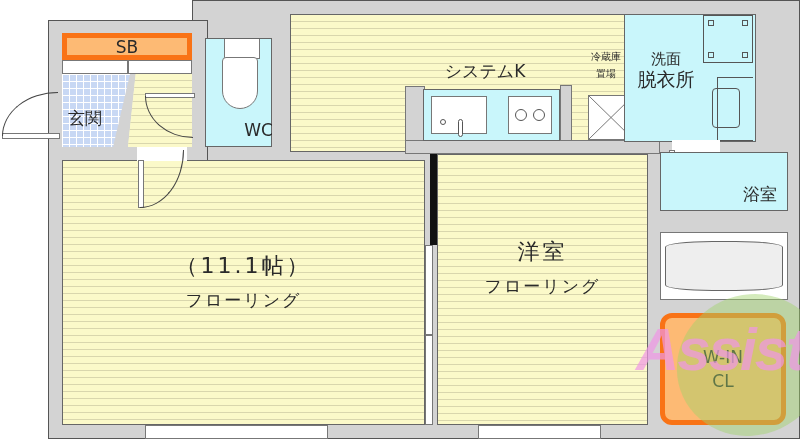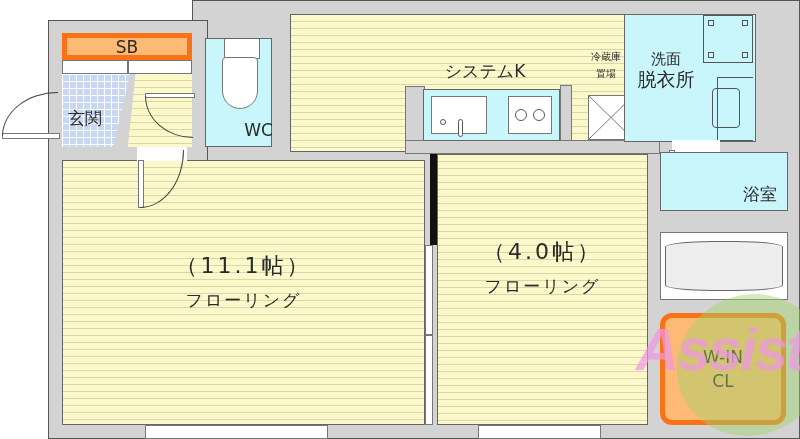--- a/index.html
+++ b/index.html
@@ -136,6 +136,7 @@
 
 <div class="abs floor" style="left:437px;top:154px;width:211px;height:271px;">
   <div class="abs" style="left:0;top:80px;width:100%;text-align:center;line-height:34px;">
+    <div class="label mid">洋室</div>
     <div class="label mid">（4.0帖）</div>
     <div class="label sm">フローリング</div>
   </div>

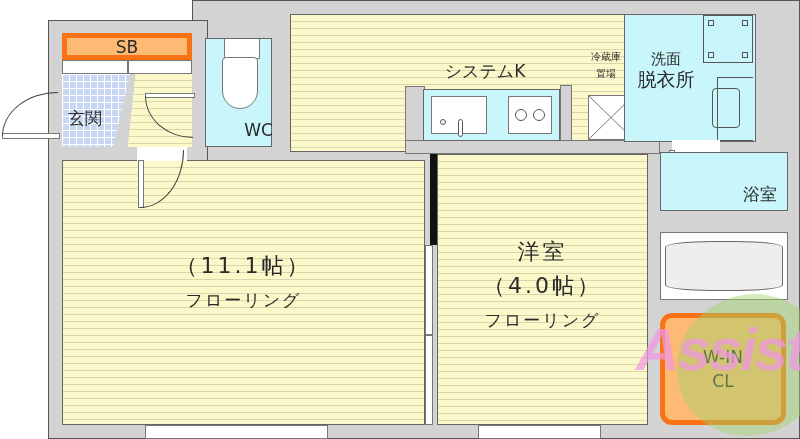--- a/index.html
+++ b/index.html
@@ -137,7 +137,6 @@
 <div class="abs floor" style="left:437px;top:154px;width:211px;height:271px;">
   <div class="abs" style="left:0;top:80px;width:100%;text-align:center;line-height:34px;">
     <div class="label mid">洋室</div>
-    <div class="label mid">（4.0帖）</div>
     <div class="label sm">フローリング</div>
   </div>
 </div>

